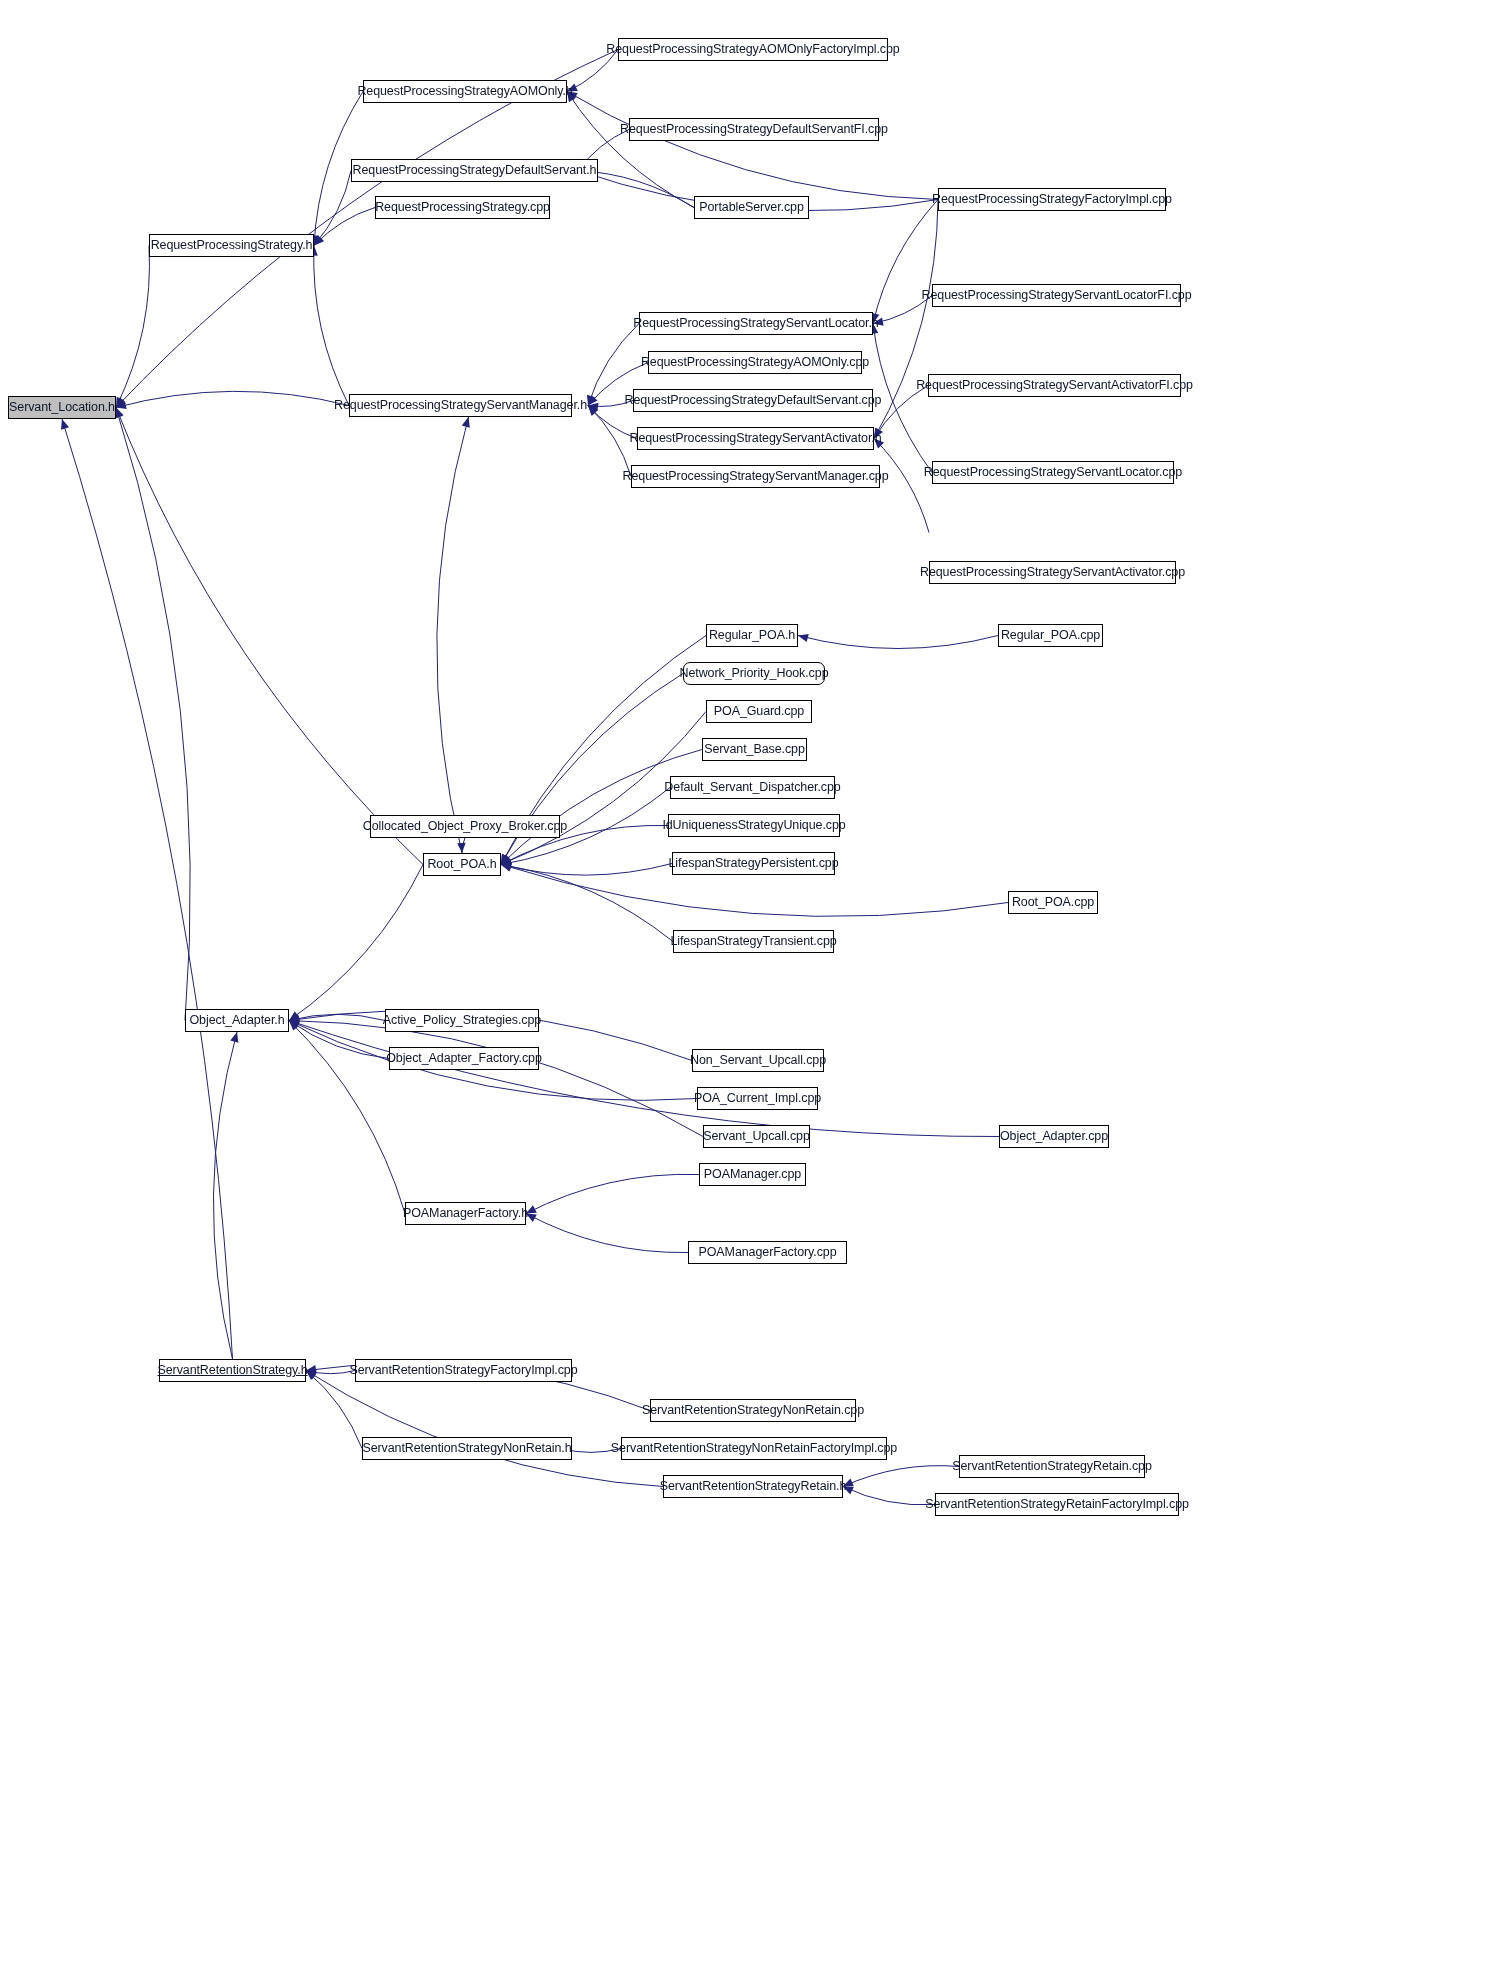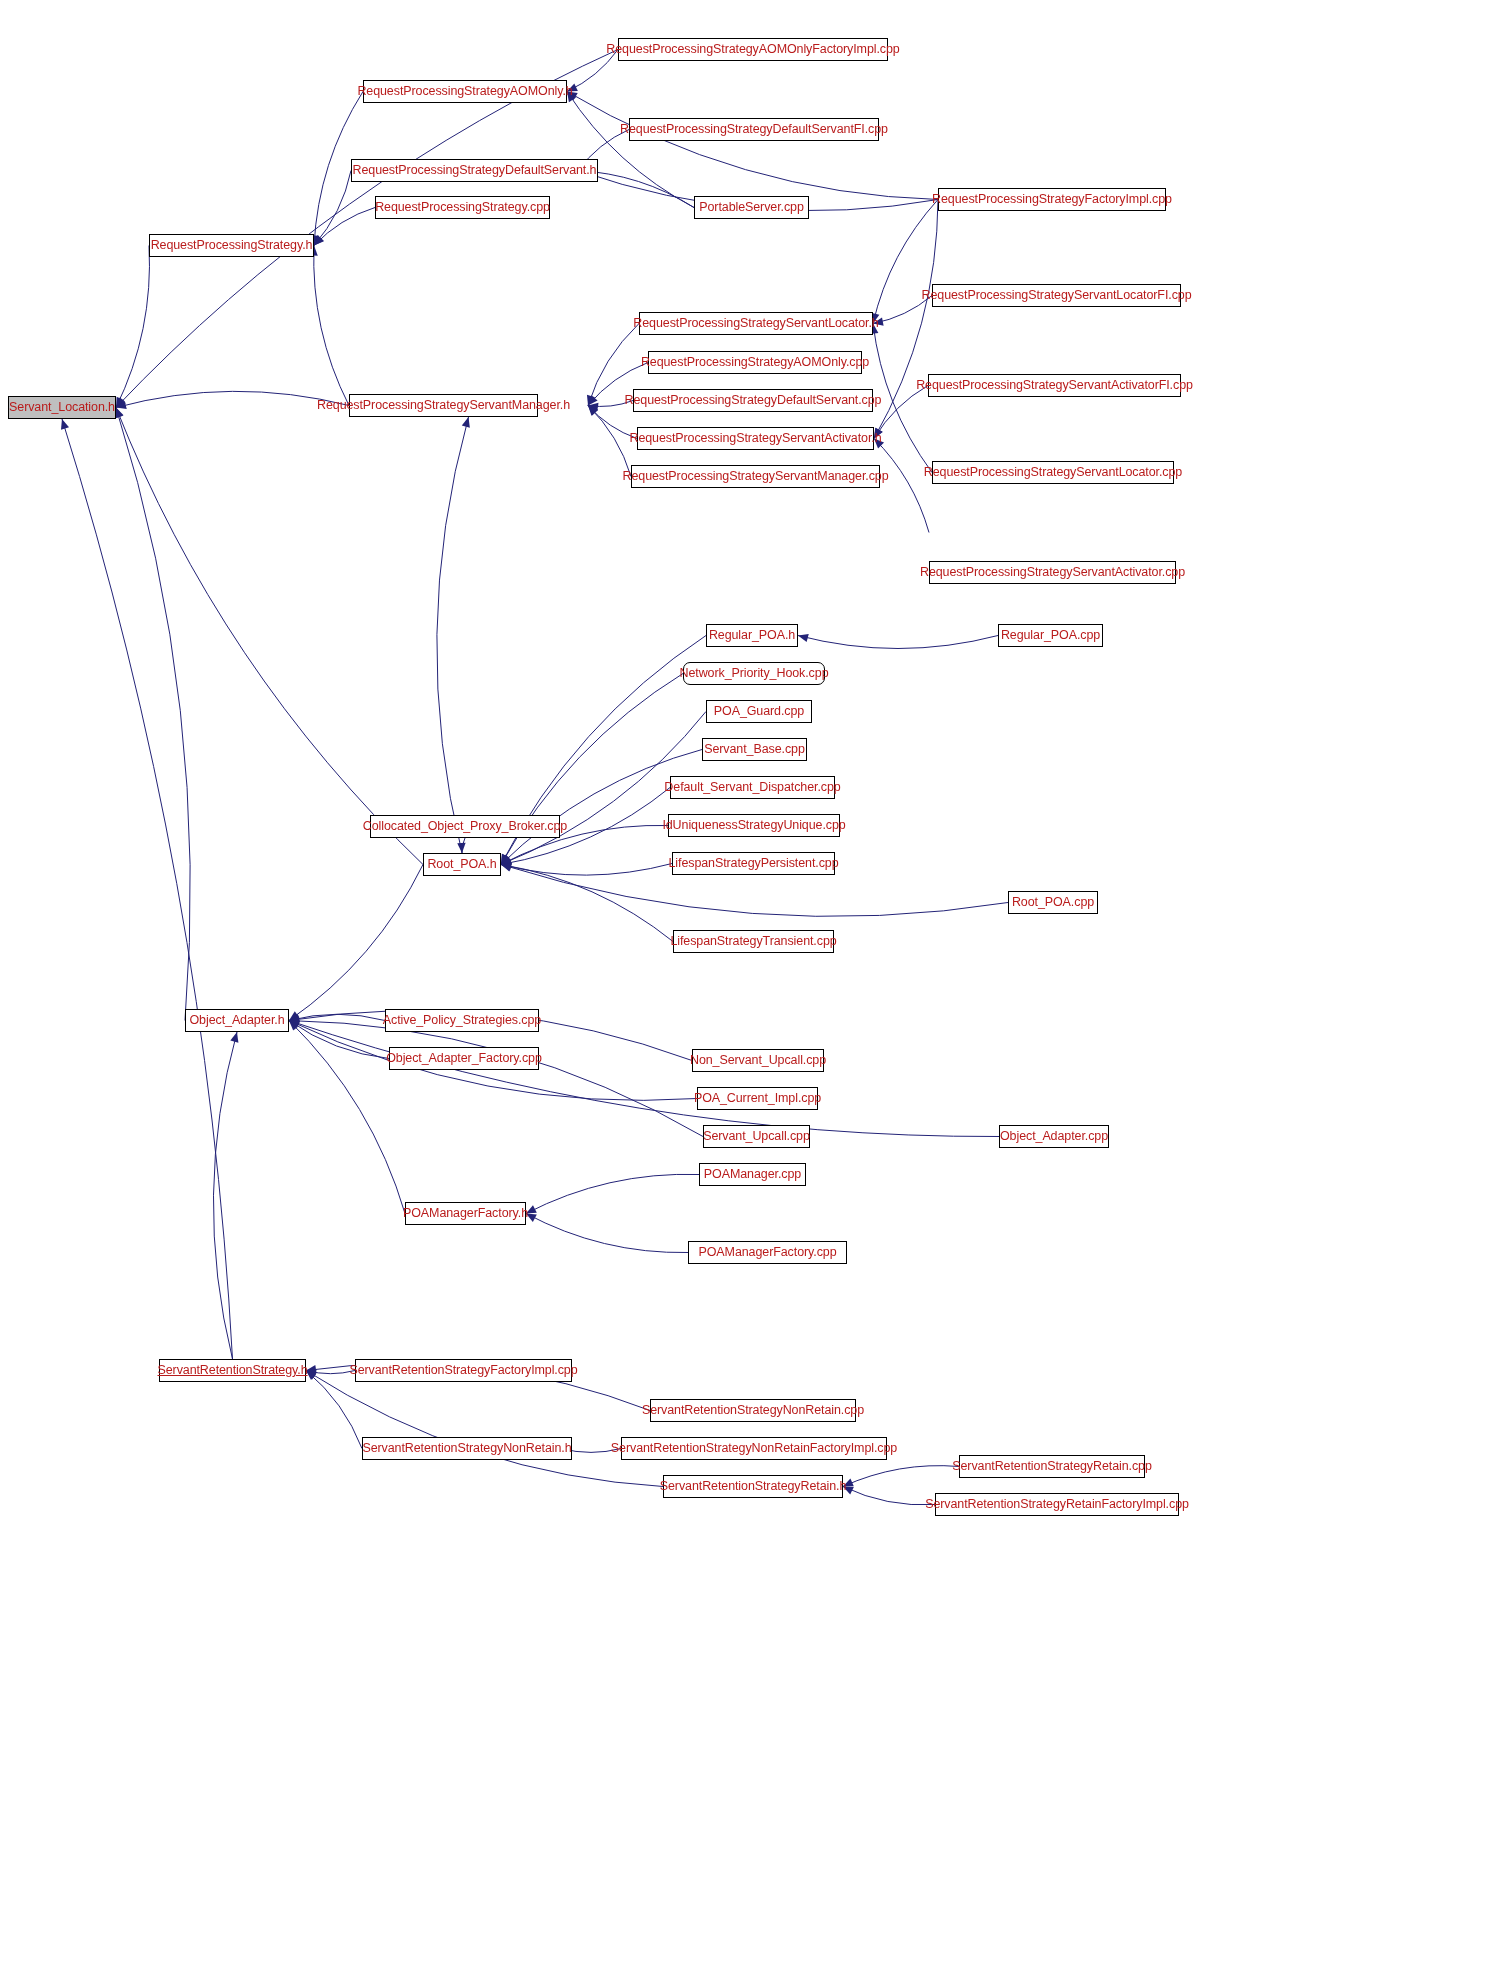--- a/index.html
+++ b/index.html
@@ -18,7 +18,7 @@
     box-sizing:border-box;
     border:1px solid #000000;
     background:#ffffff;
-    color:#b91c1c;
+    color:#0f172a;
     font-size:12.5px;
     line-height:1;
     white-space:nowrap;

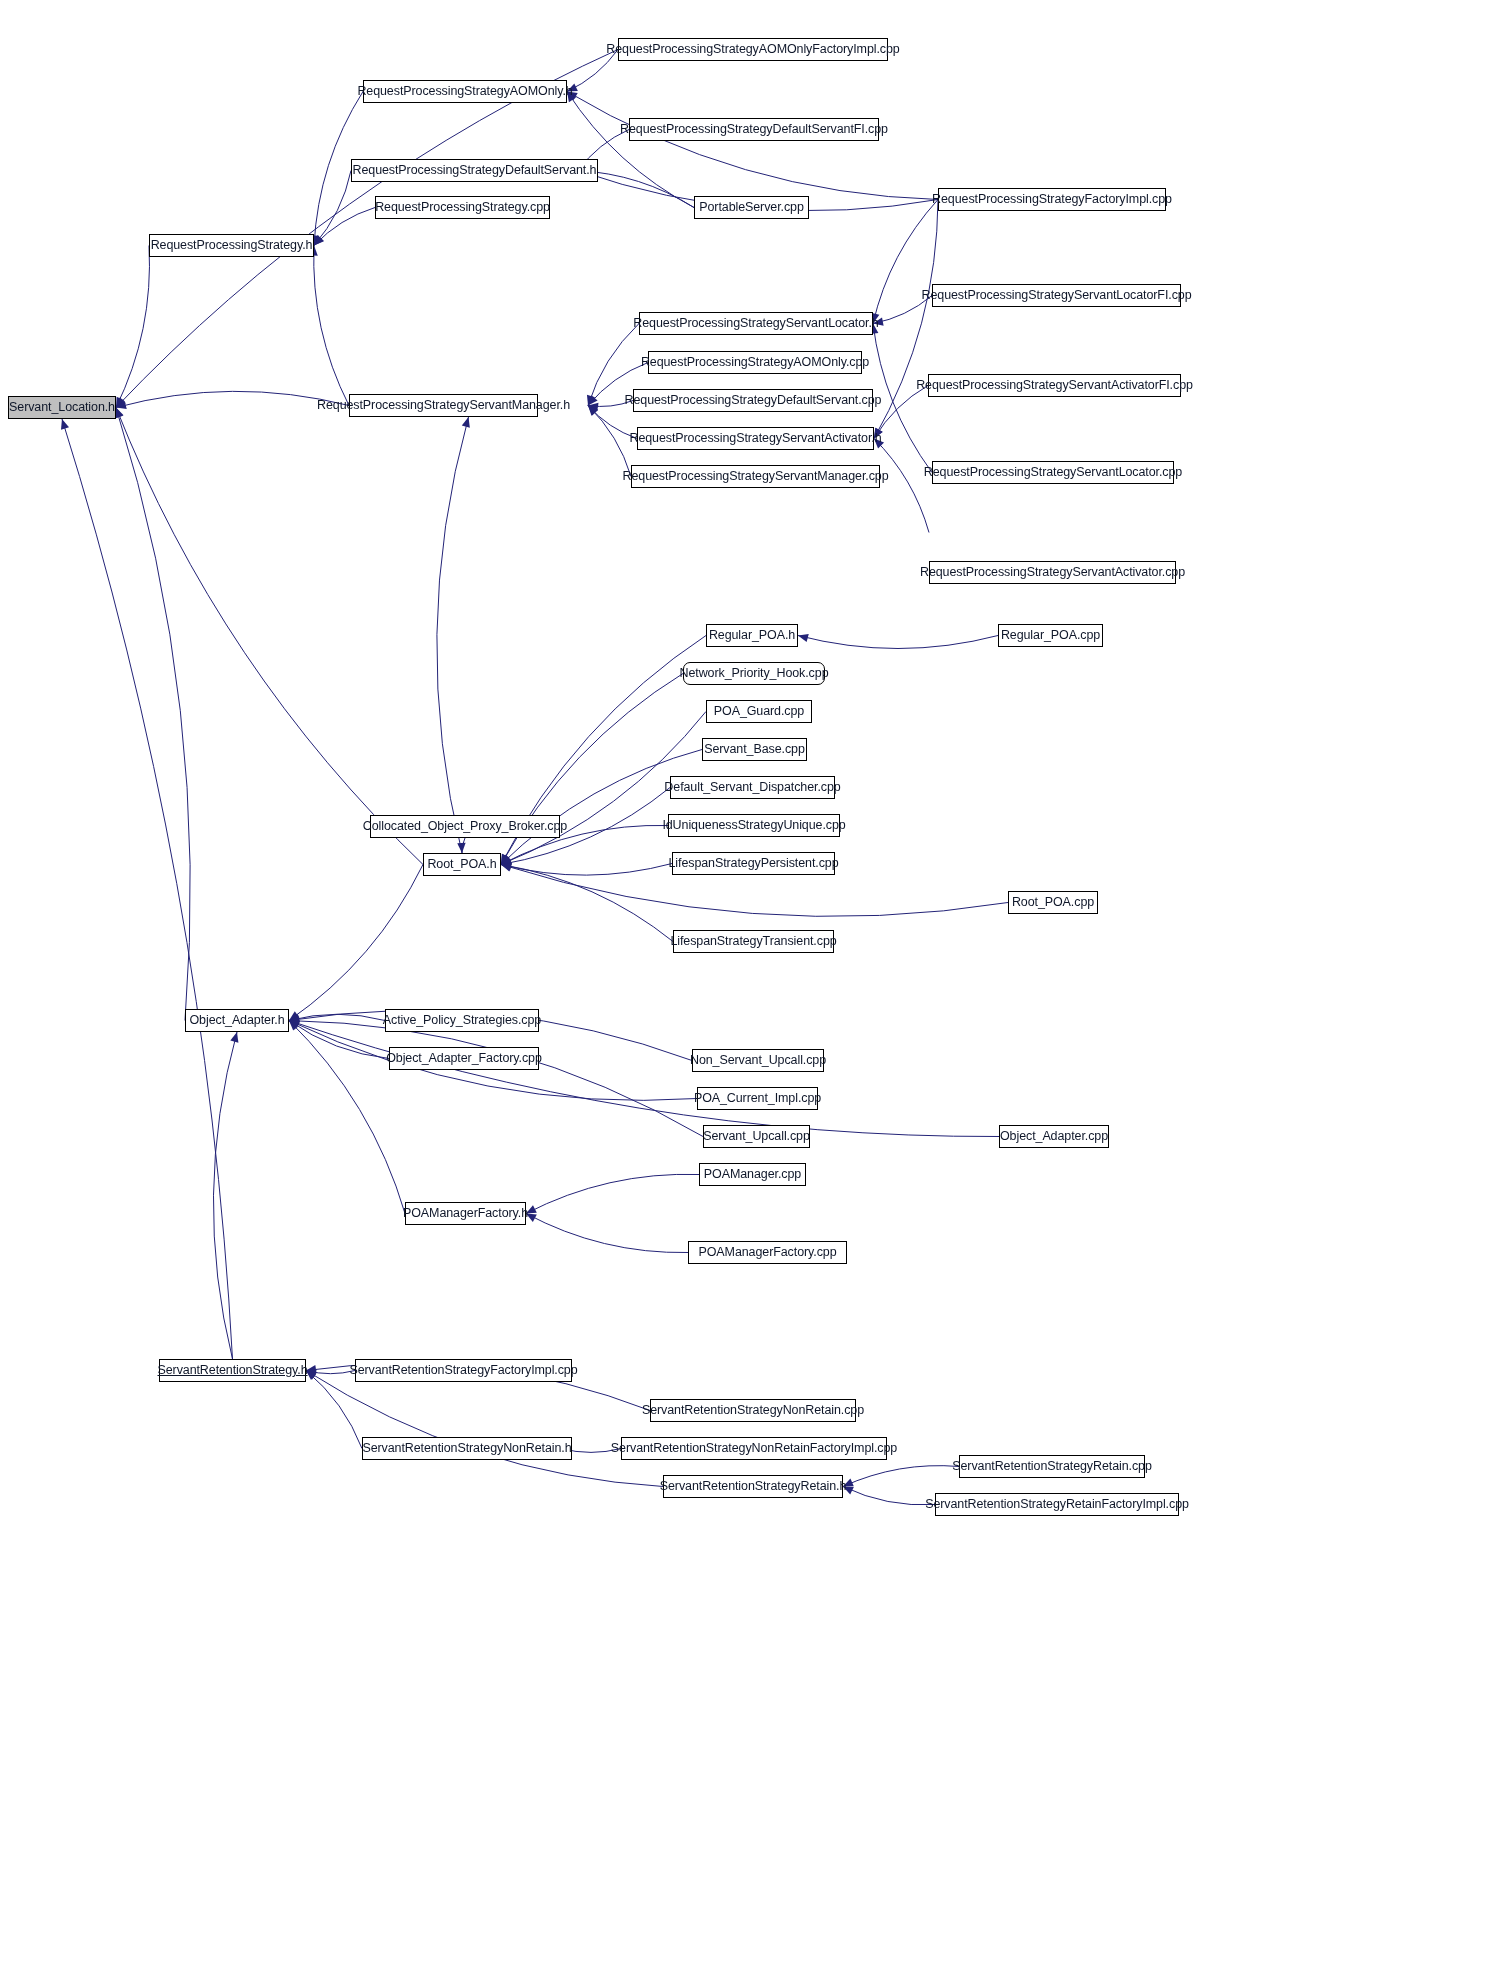--- a/index.html
+++ b/index.html
@@ -281,7 +281,7 @@
     <div class="node" style="left: 932px; top: 284px; width: 249px;">RequestProcessingStrategyServantLocatorFI.cpp</div>
     <div class="node" style="left: 639px; top: 312px; width: 234px;">RequestProcessingStrategyServantLocator.h</div>
     <div class="node" style="left: 648px; top: 351px; width: 214px;">RequestProcessingStrategyAOMOnly.cpp</div>
-    <div class="node" style="left: 349px; top: 394px; width: 189px;">RequestProcessingStrategyServantManager.h</div>
+    <div class="node" style="left: 349px; top: 394px; width: 223px;">RequestProcessingStrategyServantManager.h</div>
     <div class="node" style="left: 633px; top: 389px; width: 240px;">RequestProcessingStrategyDefaultServant.cpp</div>
     <div class="node" style="left: 928px; top: 374px; width: 253px;">RequestProcessingStrategyServantActivatorFI.cpp</div>
     <div class="node" style="left: 637px; top: 427px; width: 237px;">RequestProcessingStrategyServantActivator.h</div>

